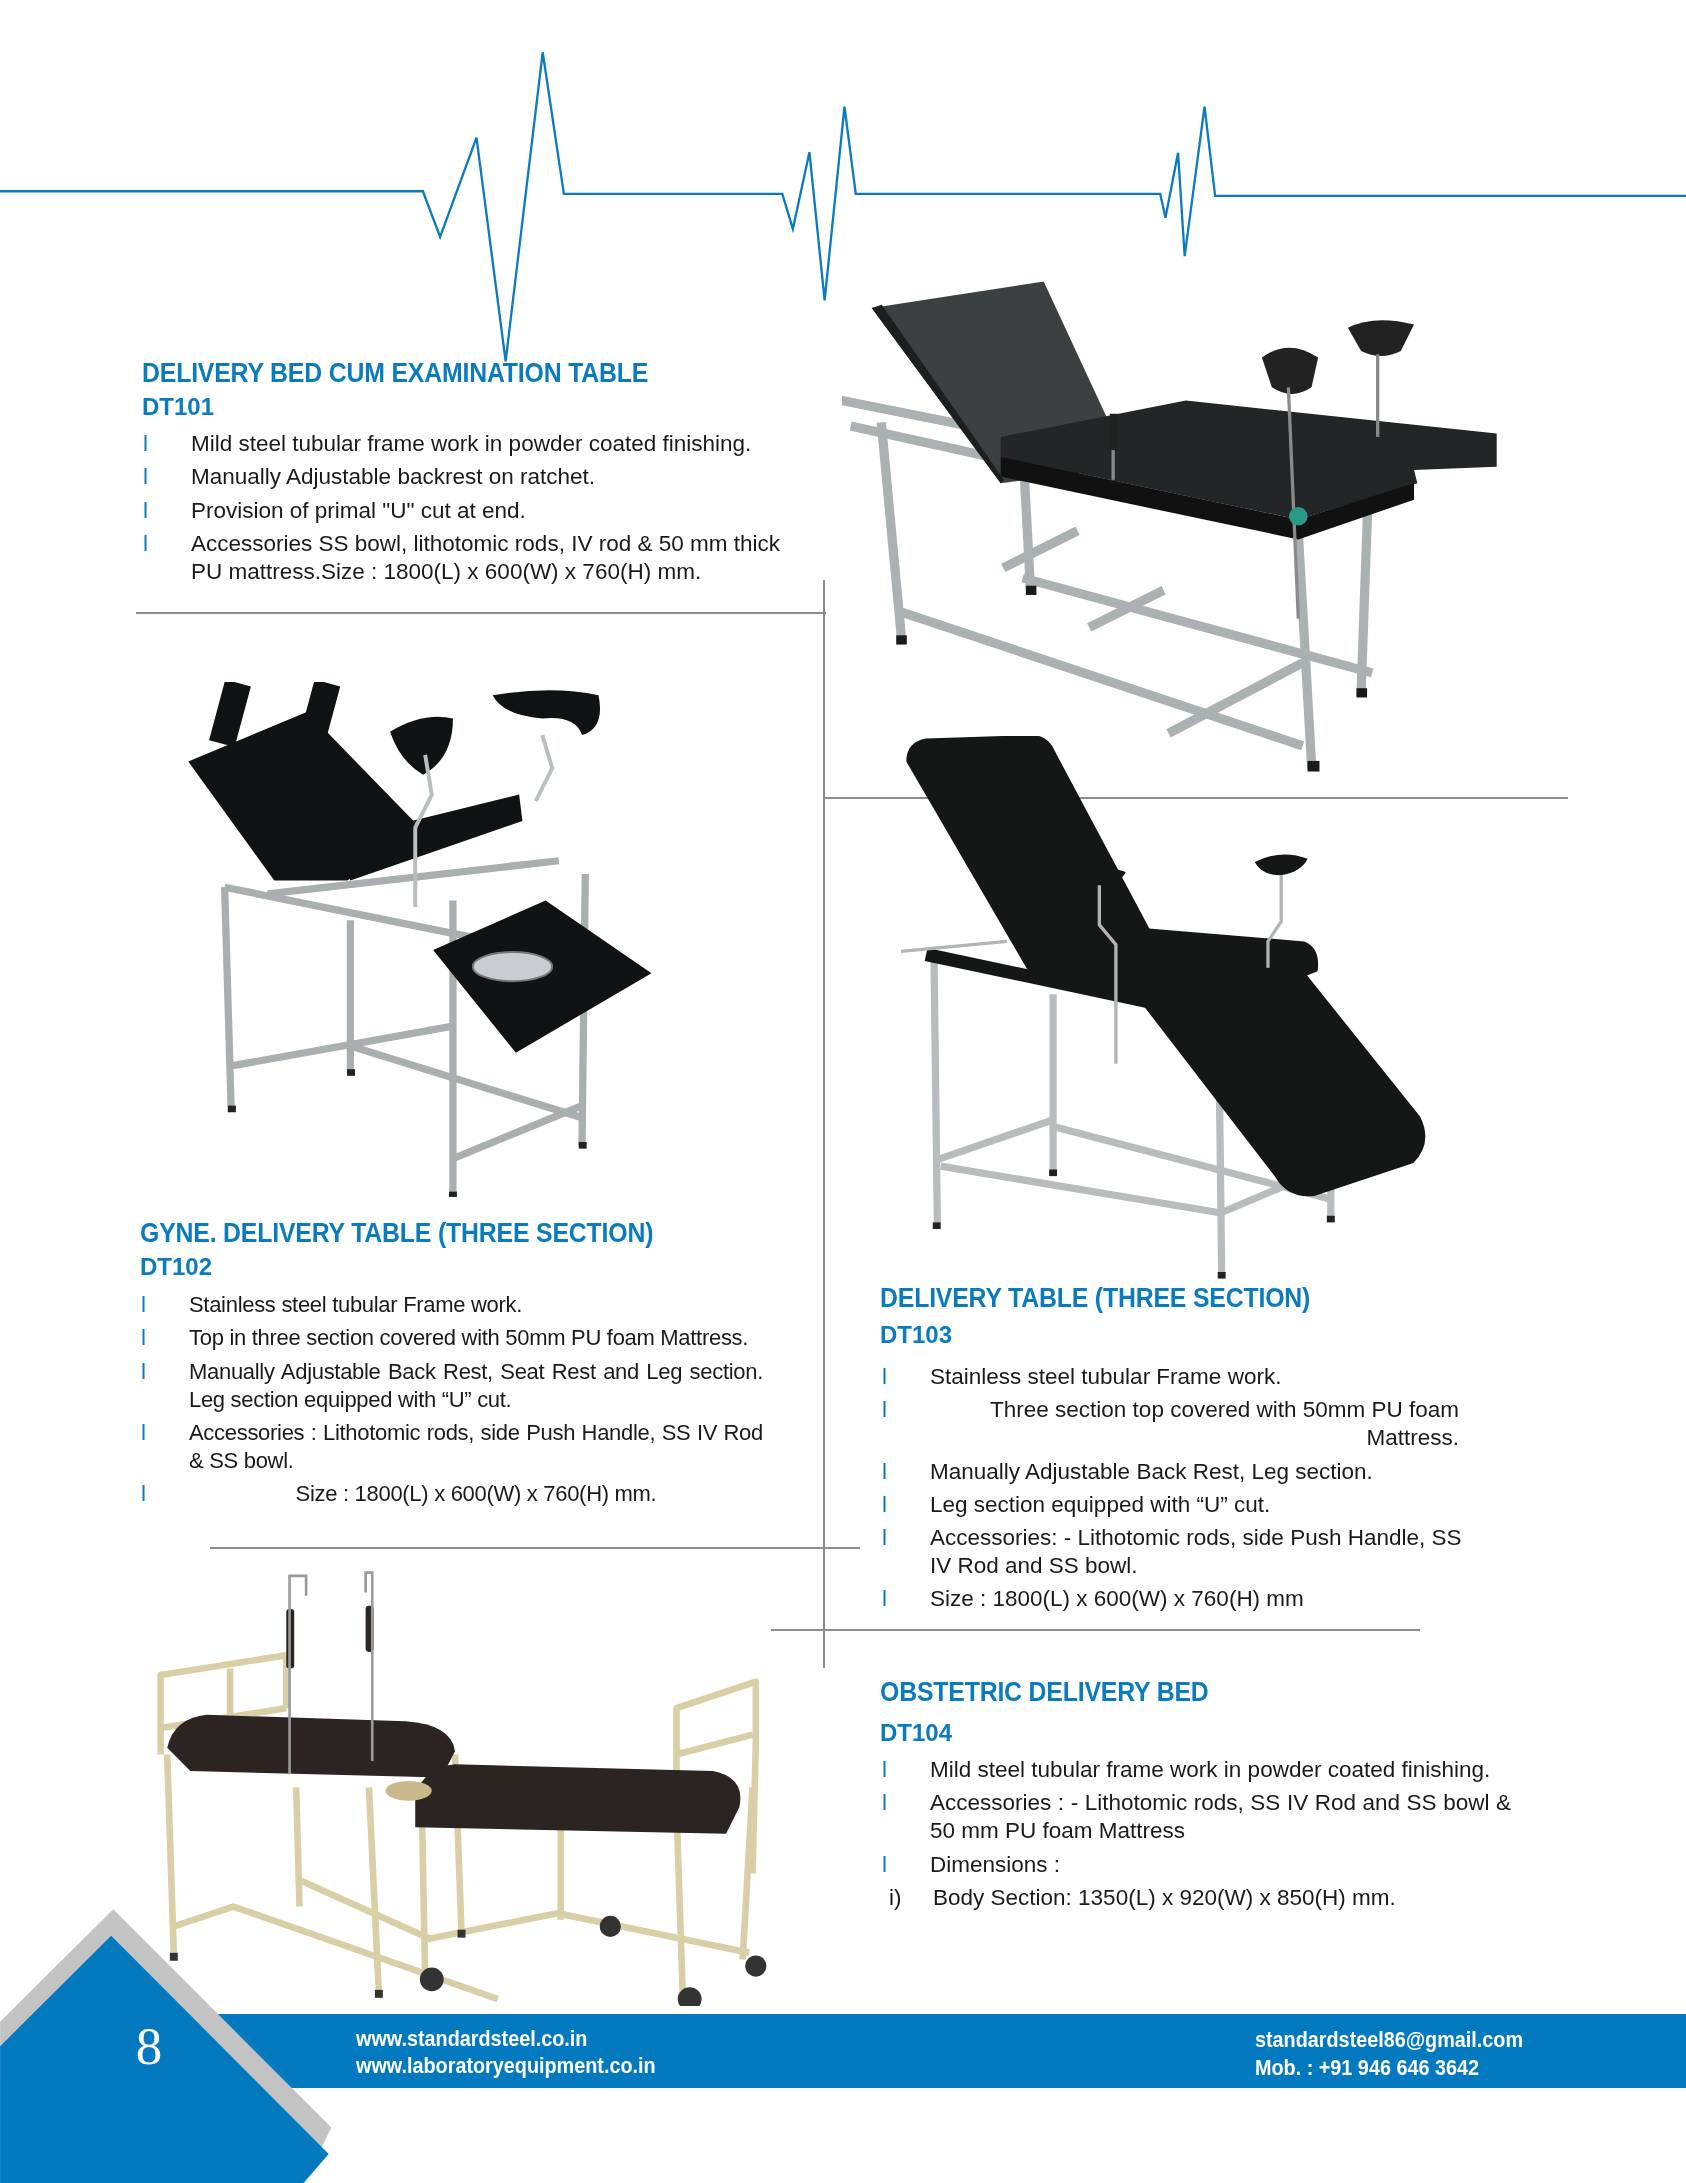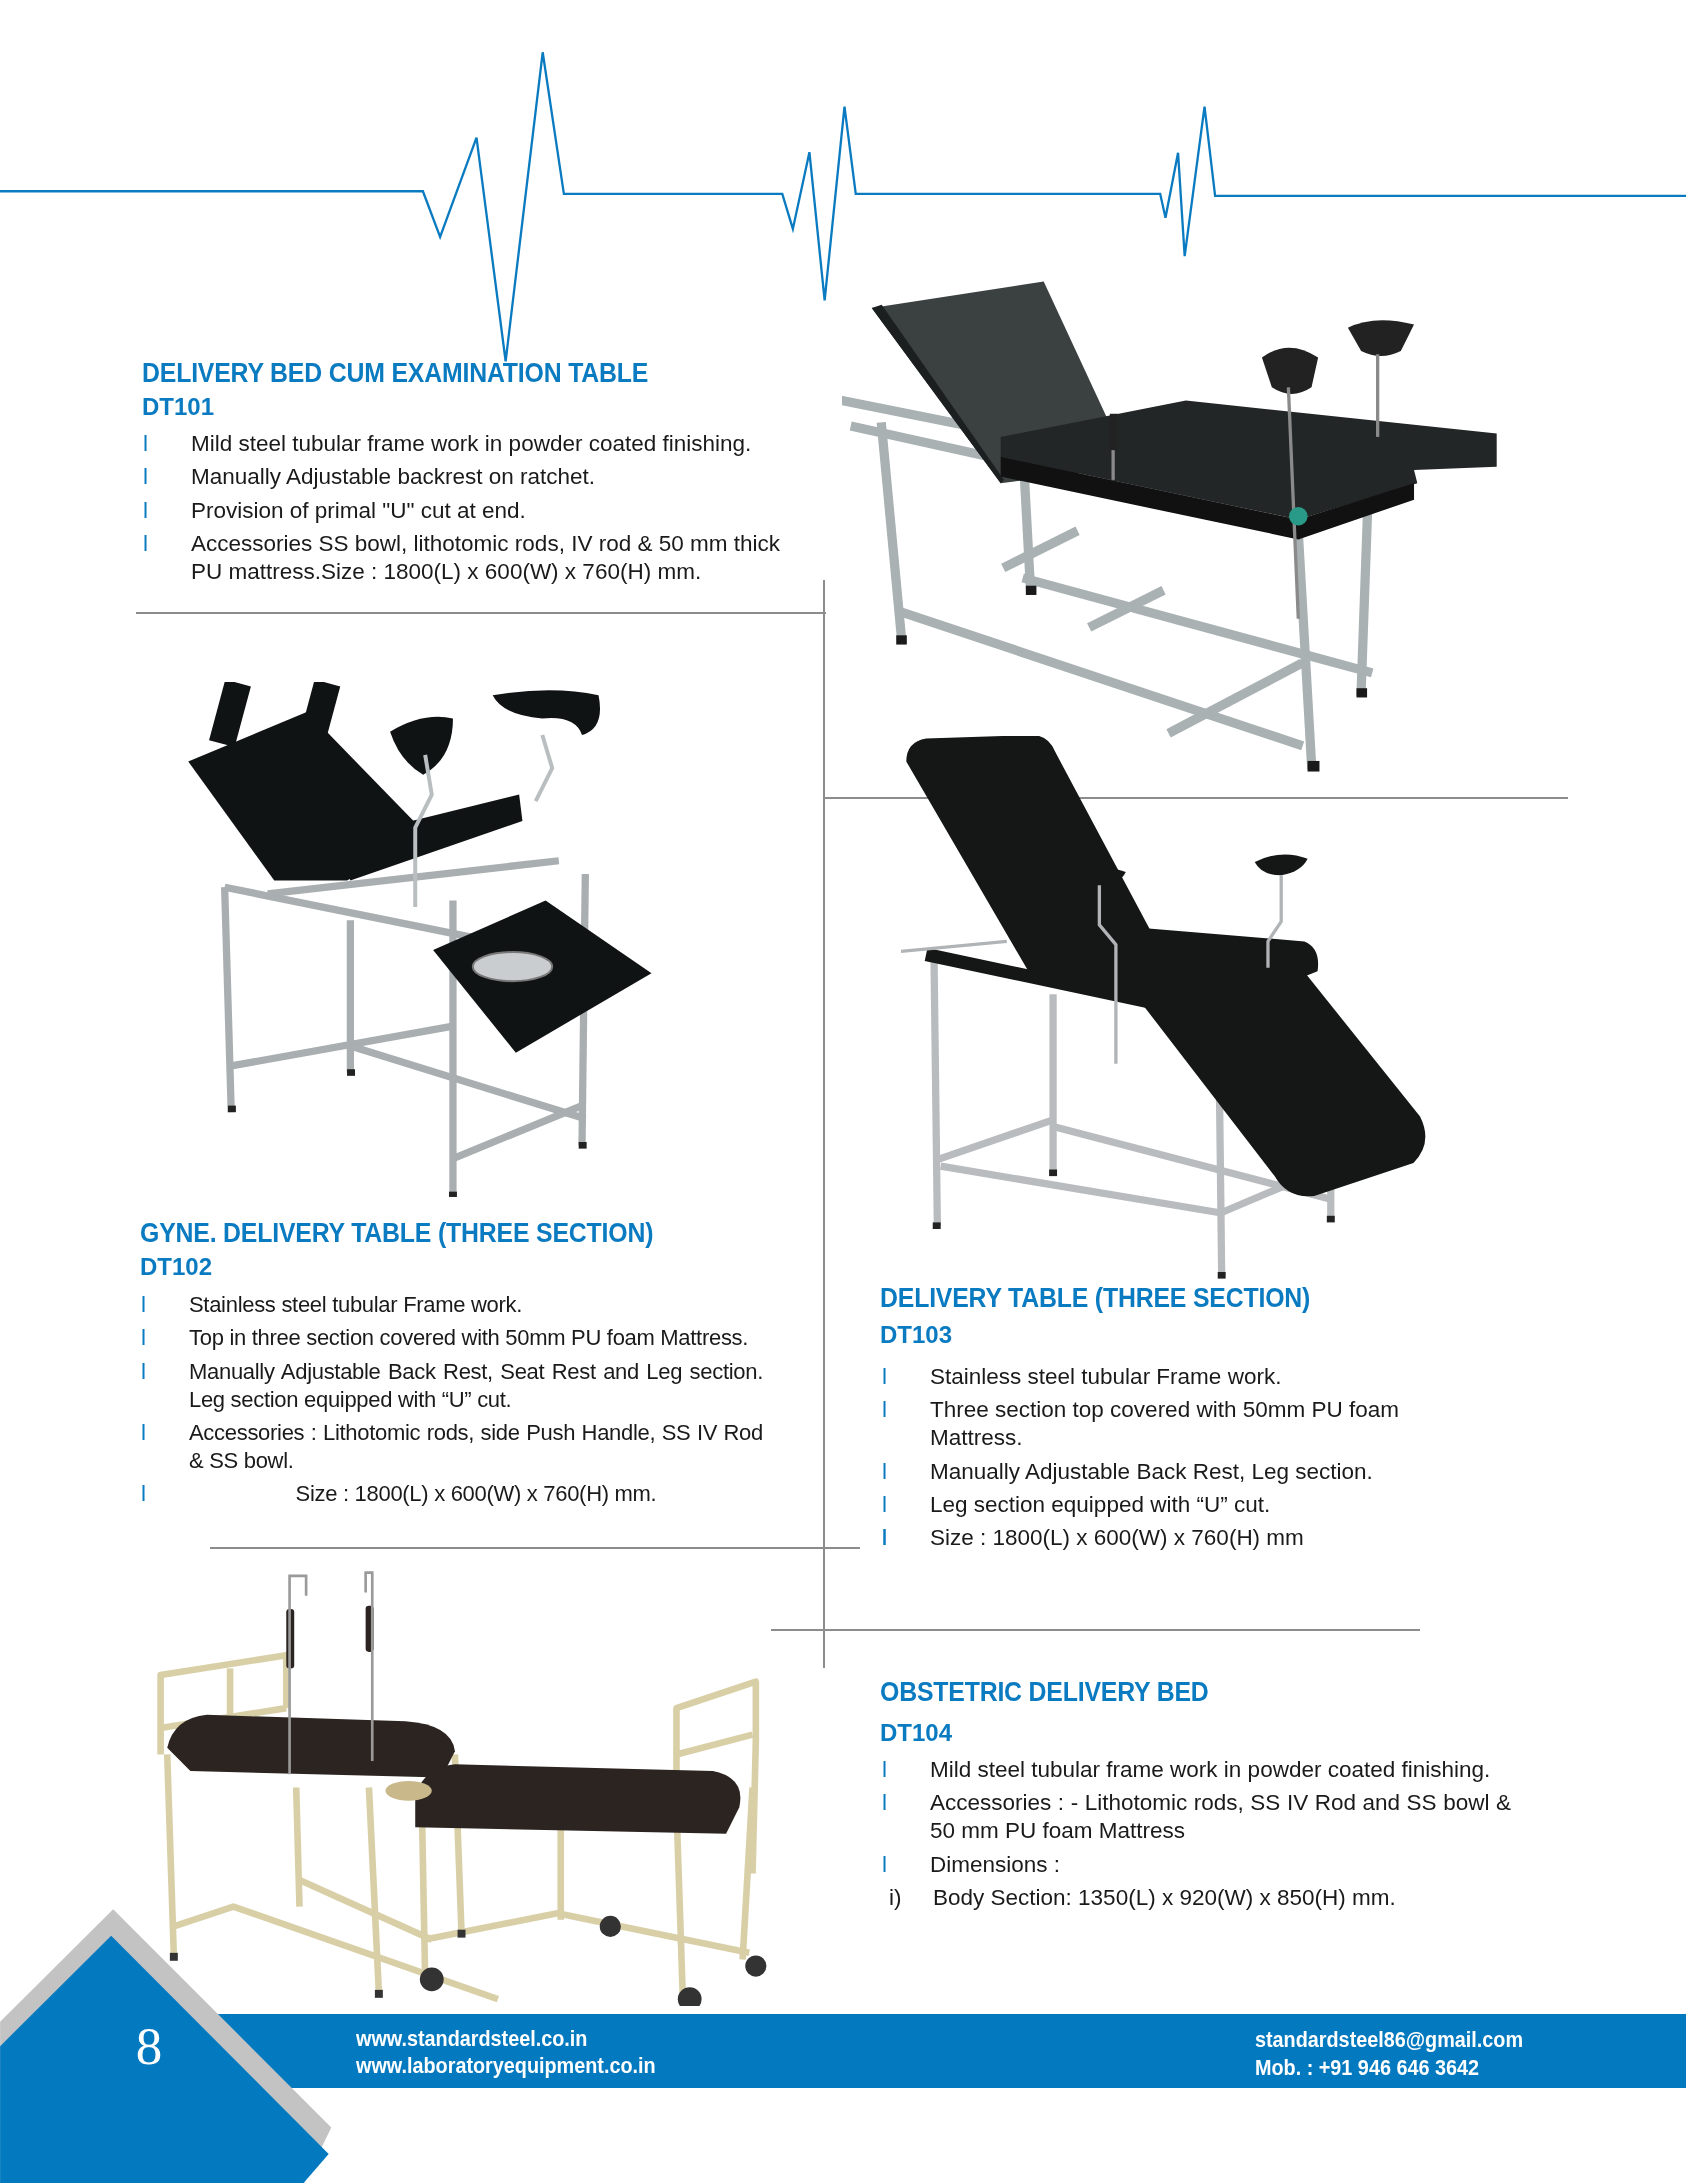--- a/index.html
+++ b/index.html
@@ -198,7 +198,7 @@
     <li><span class="bullet">l</span><span class="txt">Stainless steel tubular Frame work.</span></li>
     <li>
         <span class="bullet">l</span>
-        <span class="txt" style="display:block; width:529px;">Three section top covered with 50mm PU foam Mattress.</span>
+        <span class="txt" style="display:block; width:529px;text-align:right;">Three section top covered with 50mm PU foam Mattress.</span>
       </li>
     <li><span class="bullet">l</span><span class="txt">Manually Adjustable Back Rest, Leg section.</span></li>
     <li><span class="bullet">l</span><span class="txt">Leg section equipped with “U” cut.</span></li>

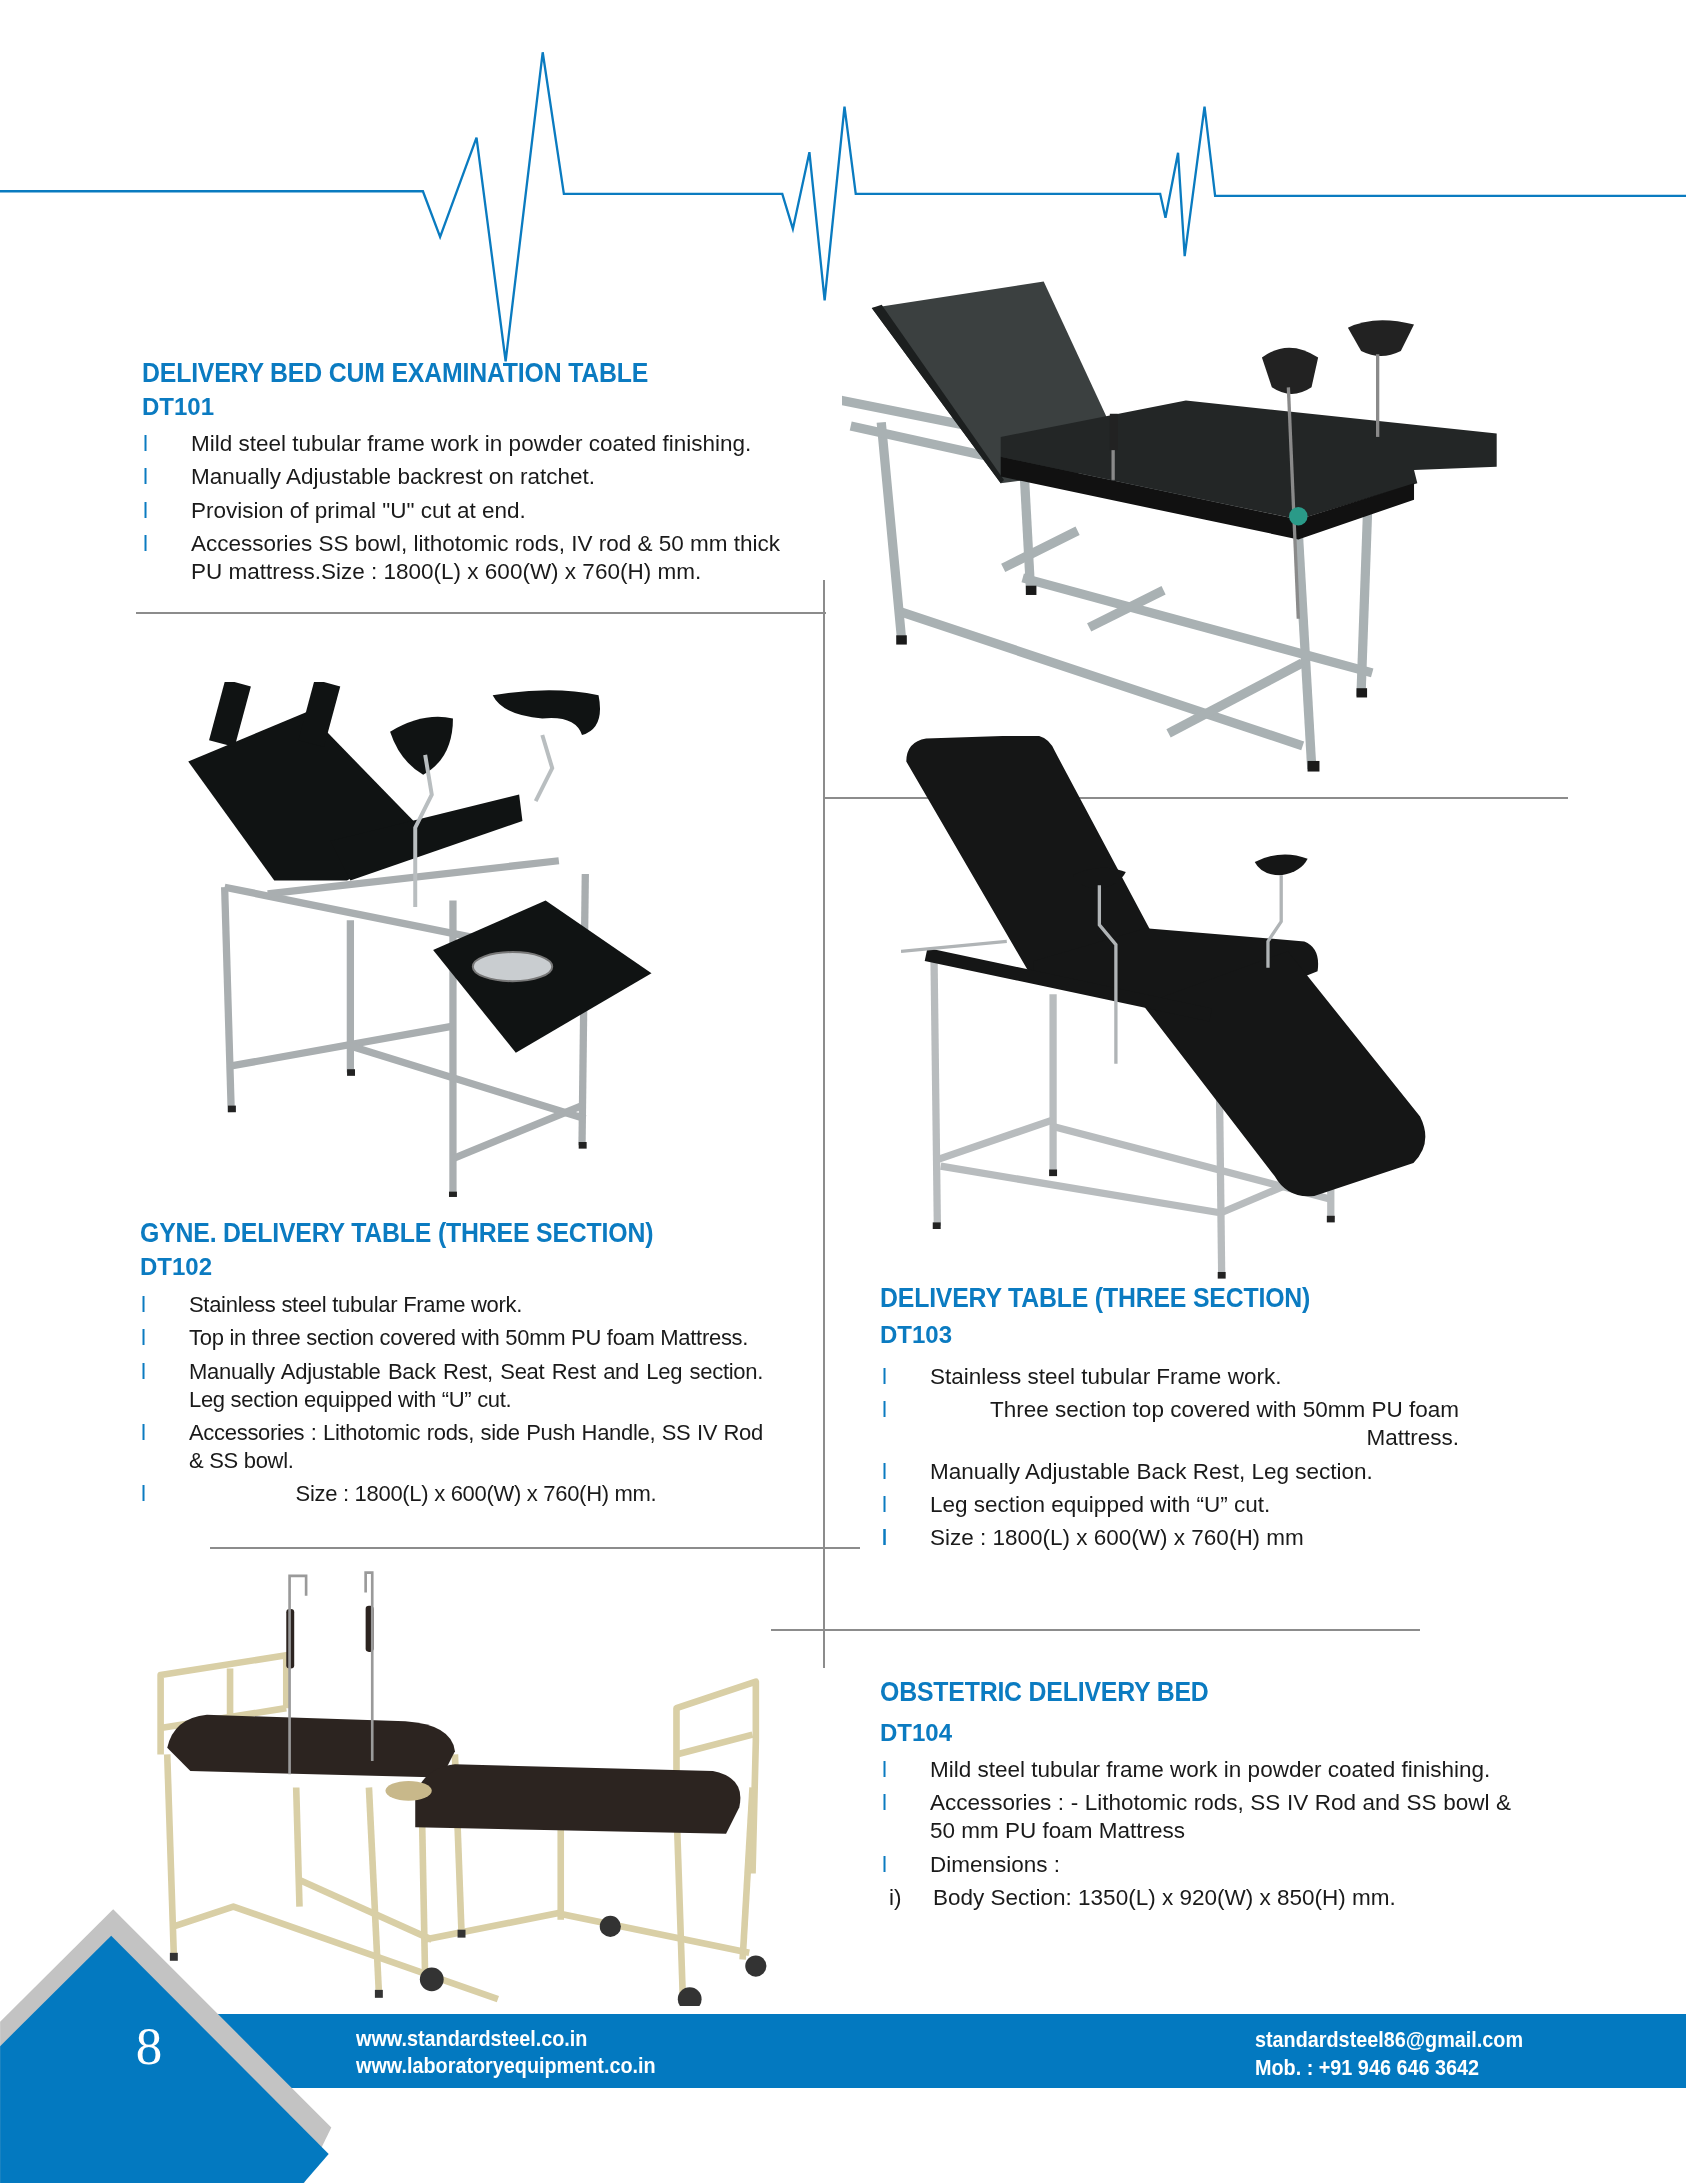--- a/index.html
+++ b/index.html
@@ -204,6 +204,7 @@
     <li><span class="bullet">l</span><span class="txt">Leg section equipped with “U” cut.</span></li>
     <li>
         <span class="bullet">l</span>
+        <span class="txt" style="display:block; width:549px;">Accessories: - Lithotomic rods, side Push Handle, SS IV Rod and SS bowl.</span>
       </li>
     <li><span class="bullet">l</span><span class="txt">Size : 1800(L) x 600(W) x 760(H) mm</span></li>
   </ul>

